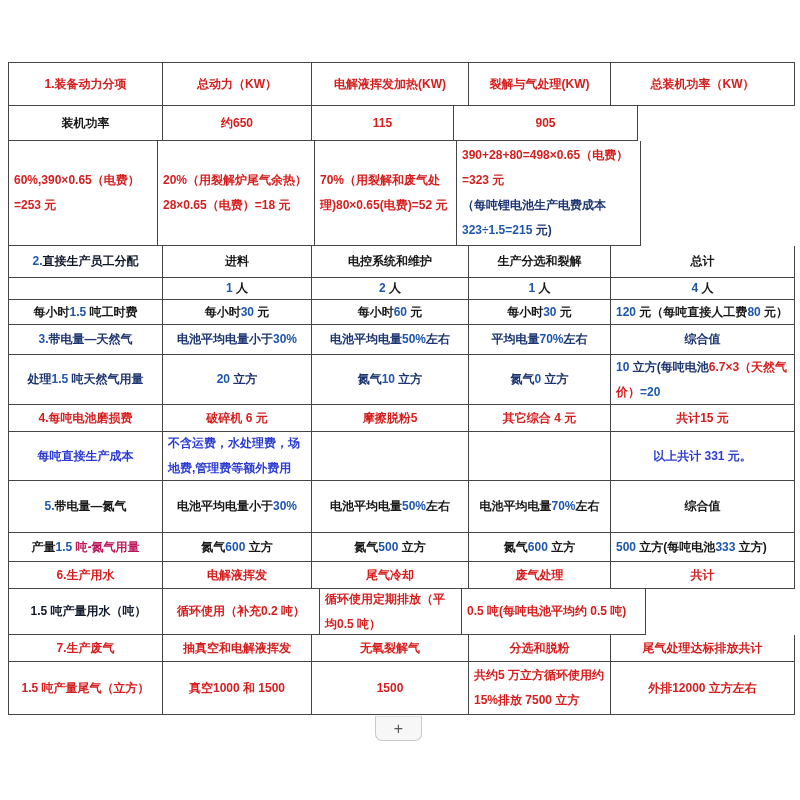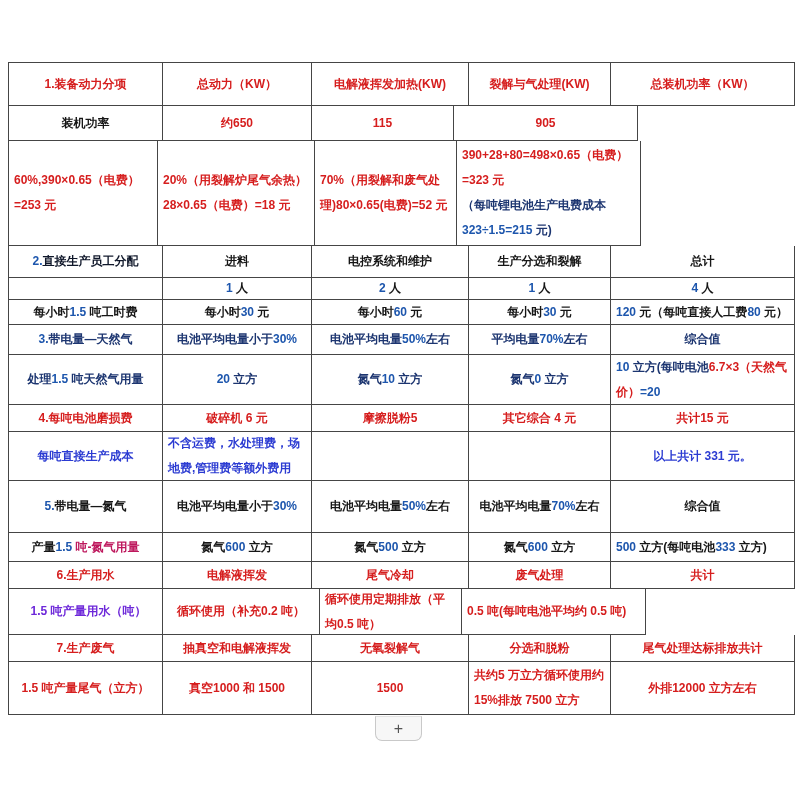--- a/index.html
+++ b/index.html
@@ -249,7 +249,7 @@
       </div>
       <div class="trow" style="height: 46px;">
         <div class="tcell" style="width: 154px;">
-          <span class="ctext"><span style="color: #6d28d9; margin-left: 6px;">1.5 吨产量用水（吨）</span></span>
+          <span class="ctext"><span style="color: #0f172a; margin-left: 6px;">1.5 吨产量用水（吨）</span></span>
         </div>
         <div class="tcell" style="width: 157px;">
           <span class="ctext"><span style="color: rgb(214, 30, 30);">循环使用（补充0.2 吨）</span></span>

